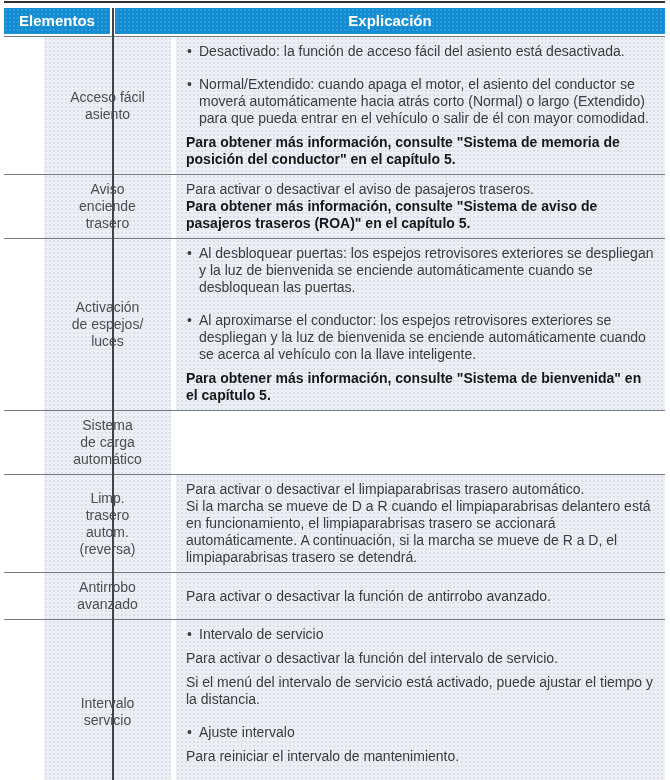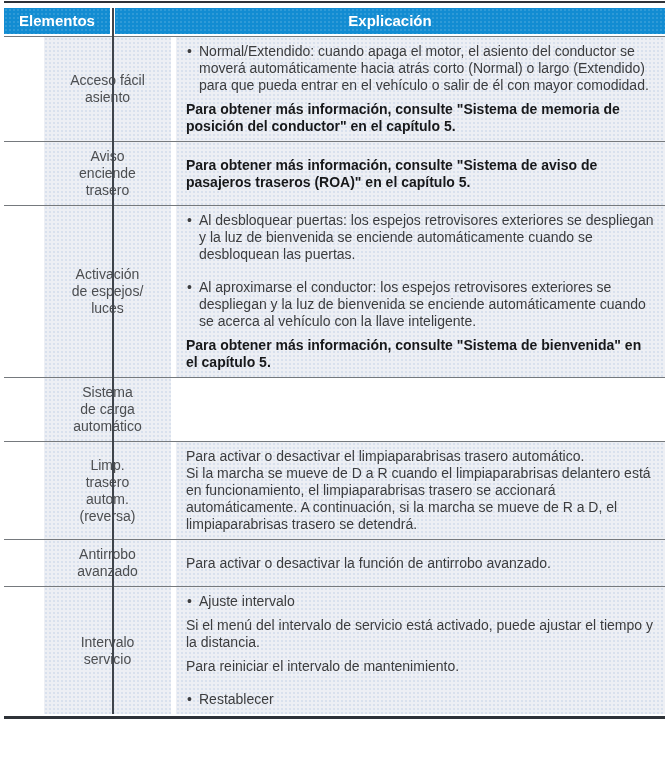--- a/index.html
+++ b/index.html
@@ -102,6 +102,7 @@
         <div class="cel cellbg">Acceso fácil
 asiento</div>
         <div class="cex cellbg">
+          <div class="blk bullet">Desactivado: la función de acceso fácil del asiento está desactivada.</div>
           <div class="blk bullet">Normal/Extendido: cuando apaga el motor, el asiento del conductor se moverá automáticamente hacia atrás corto (Normal) o largo (Extendido) para que pueda entrar en el vehículo o salir de él con mayor comodidad.</div>
           <div class="blk bold">Para obtener más información, consulte "Sistema de memoria de posición del conductor" en el capítulo 5.</div>
         </div>

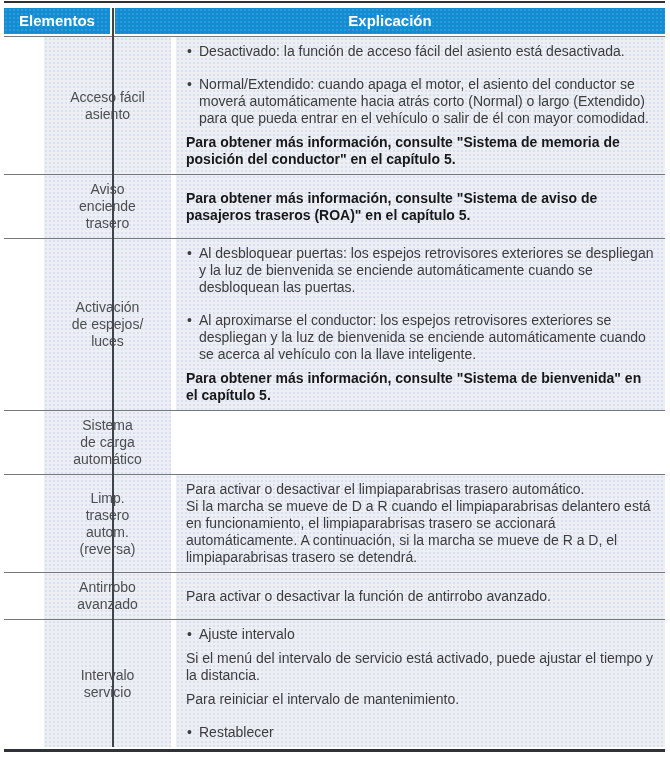--- a/index.html
+++ b/index.html
@@ -113,6 +113,7 @@
 enciende
 trasero</div>
         <div class="cex cellbg">
+          <div class="blk">Para activar o desactivar el aviso de pasajeros traseros.</div>
           <div class="blk bold tight">Para obtener más información, consulte "Sistema de aviso de pasajeros traseros (ROA)" en el capítulo 5.</div>
         </div>
       </div>

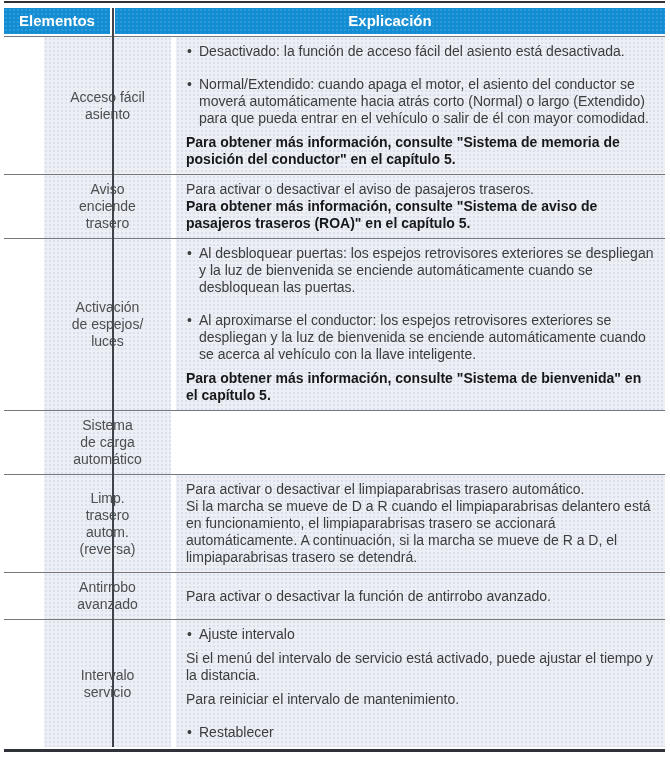--- a/index.html
+++ b/index.html
@@ -158,6 +158,7 @@
         <div class="cel cellbg">Intervalo
 servicio</div>
         <div class="cex cellbg">
+          <div class="blk bullet">Intervalo de servicio</div>
           <div class="blk bullet">Ajuste intervalo</div>
           <div class="blk">Si el menú del intervalo de servicio está activado, puede ajustar el tiempo y la distancia.</div>
           <div class="blk">Para reiniciar el intervalo de mantenimiento.</div>

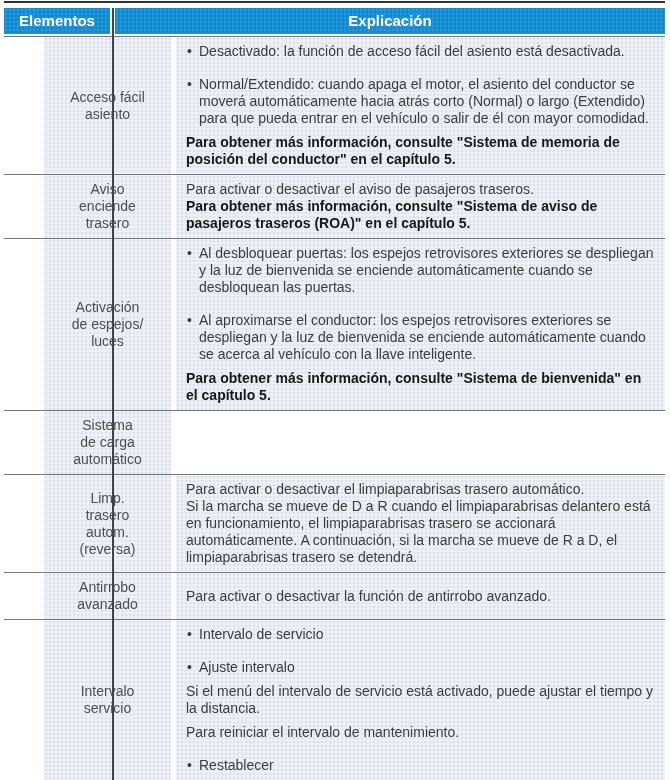--- a/index.html
+++ b/index.html
@@ -159,6 +159,7 @@
 servicio</div>
         <div class="cex cellbg">
           <div class="blk bullet">Intervalo de servicio</div>
+          <div class="blk">Para activar o desactivar la función del intervalo de servicio.</div>
           <div class="blk bullet">Ajuste intervalo</div>
           <div class="blk">Si el menú del intervalo de servicio está activado, puede ajustar el tiempo y la distancia.</div>
           <div class="blk">Para reiniciar el intervalo de mantenimiento.</div>

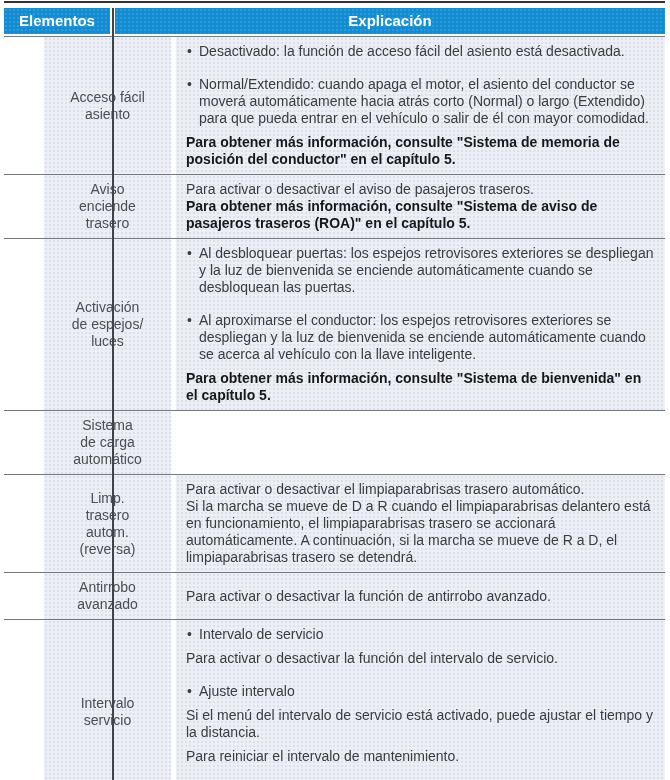--- a/index.html
+++ b/index.html
@@ -160,8 +160,8 @@
         <div class="cex cellbg">
           <div class="blk bullet">Intervalo de servicio</div>
           <div class="blk">Para activar o desactivar la función del intervalo de servicio.</div>
+          <div class="blk">Si el menú del intervalo de servicio está activado, puede ajustar el tiempo y la distancia.</div>
           <div class="blk bullet">Ajuste intervalo</div>
-          <div class="blk">Si el menú del intervalo de servicio está activado, puede ajustar el tiempo y la distancia.</div>
           <div class="blk">Para reiniciar el intervalo de mantenimiento.</div>
           <div class="blk bullet">Restablecer</div>
         </div>

